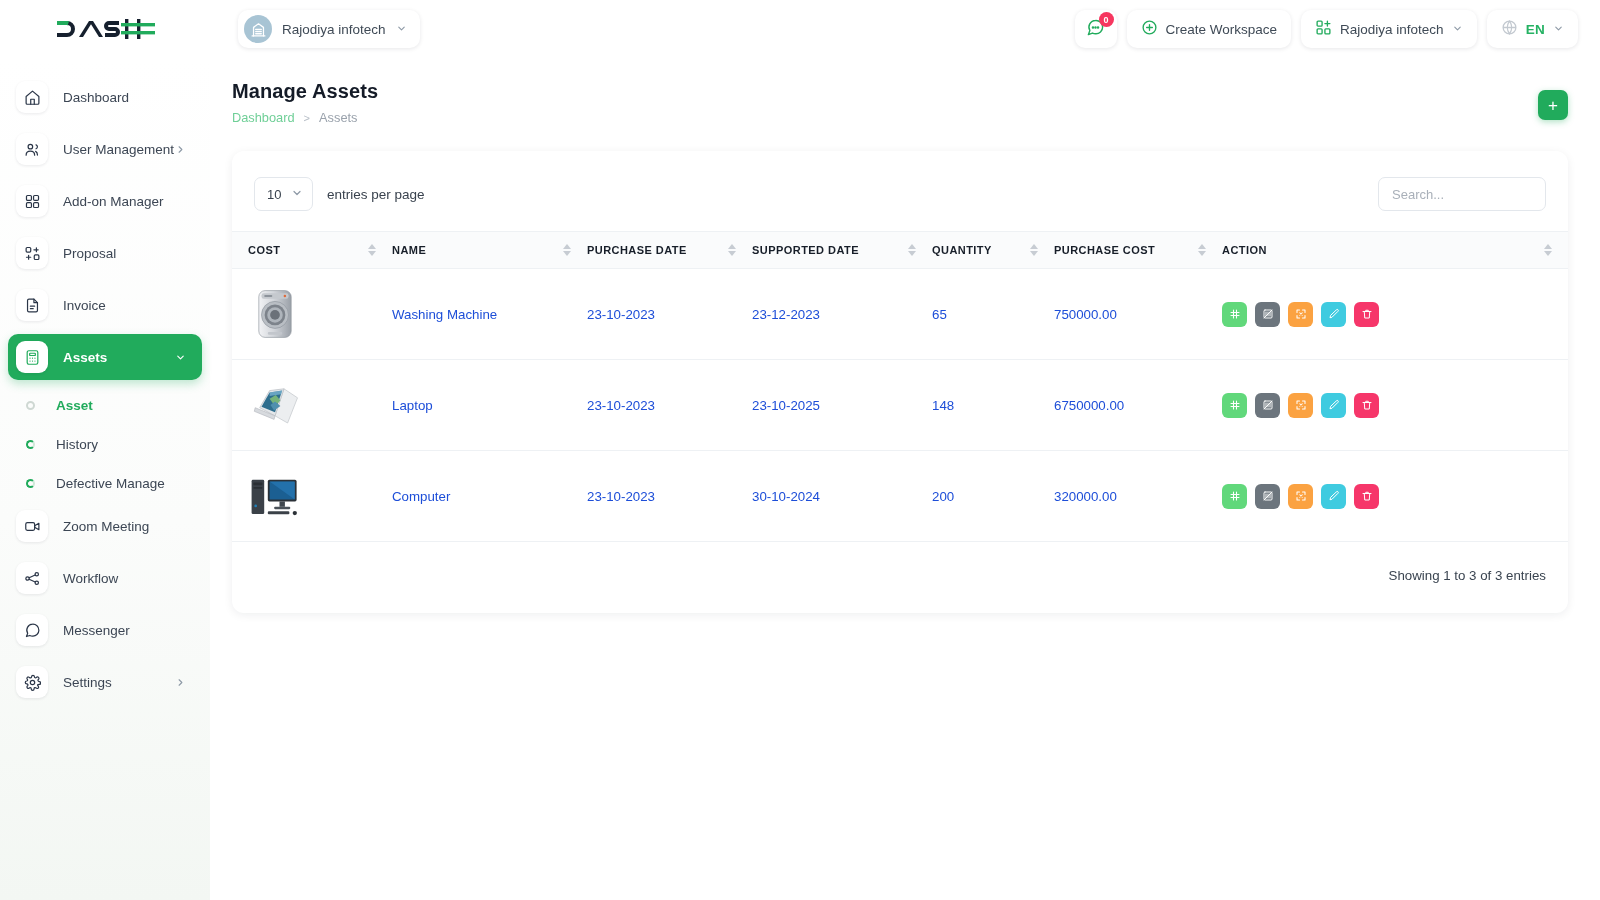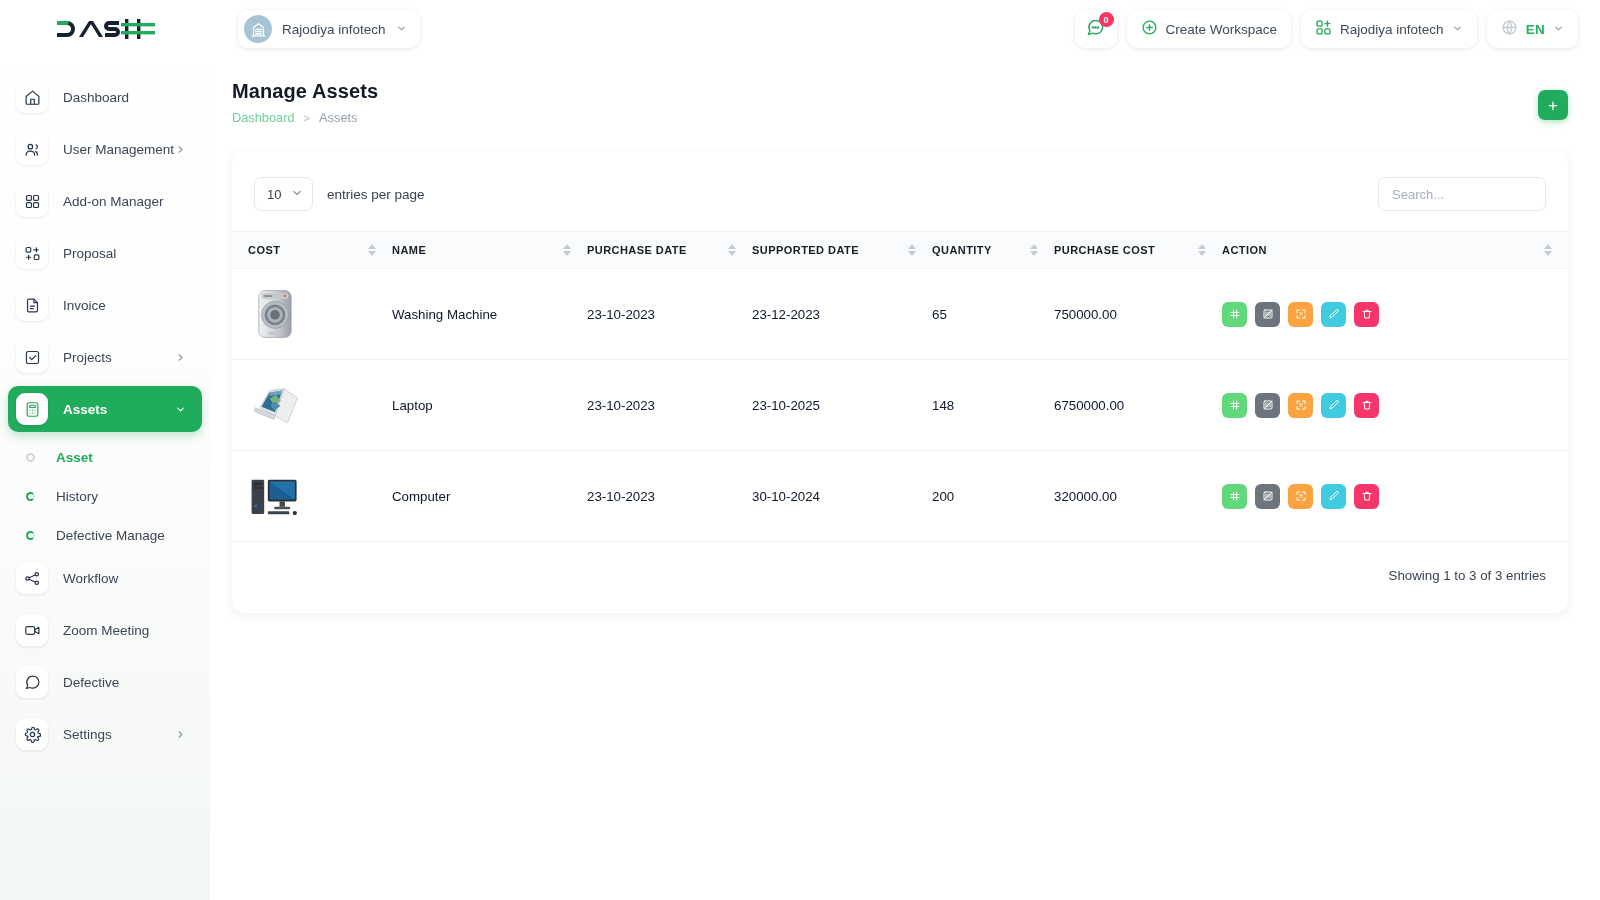--- a/index.html
+++ b/index.html
@@ -152,7 +152,7 @@
   .c-act   { }
 
   td {
-    font-size: 13.3px; color: #0f172a; padding: 18px 0; vertical-align: middle;
+    font-size: 13.3px; color: #1d4ed8; padding: 18px 0; vertical-align: middle;
     border-bottom: 1px solid #eef1f4;
   }
   tbody tr:last-child td { border-bottom: 1px solid #eef1f4; margin-left: 8px; }

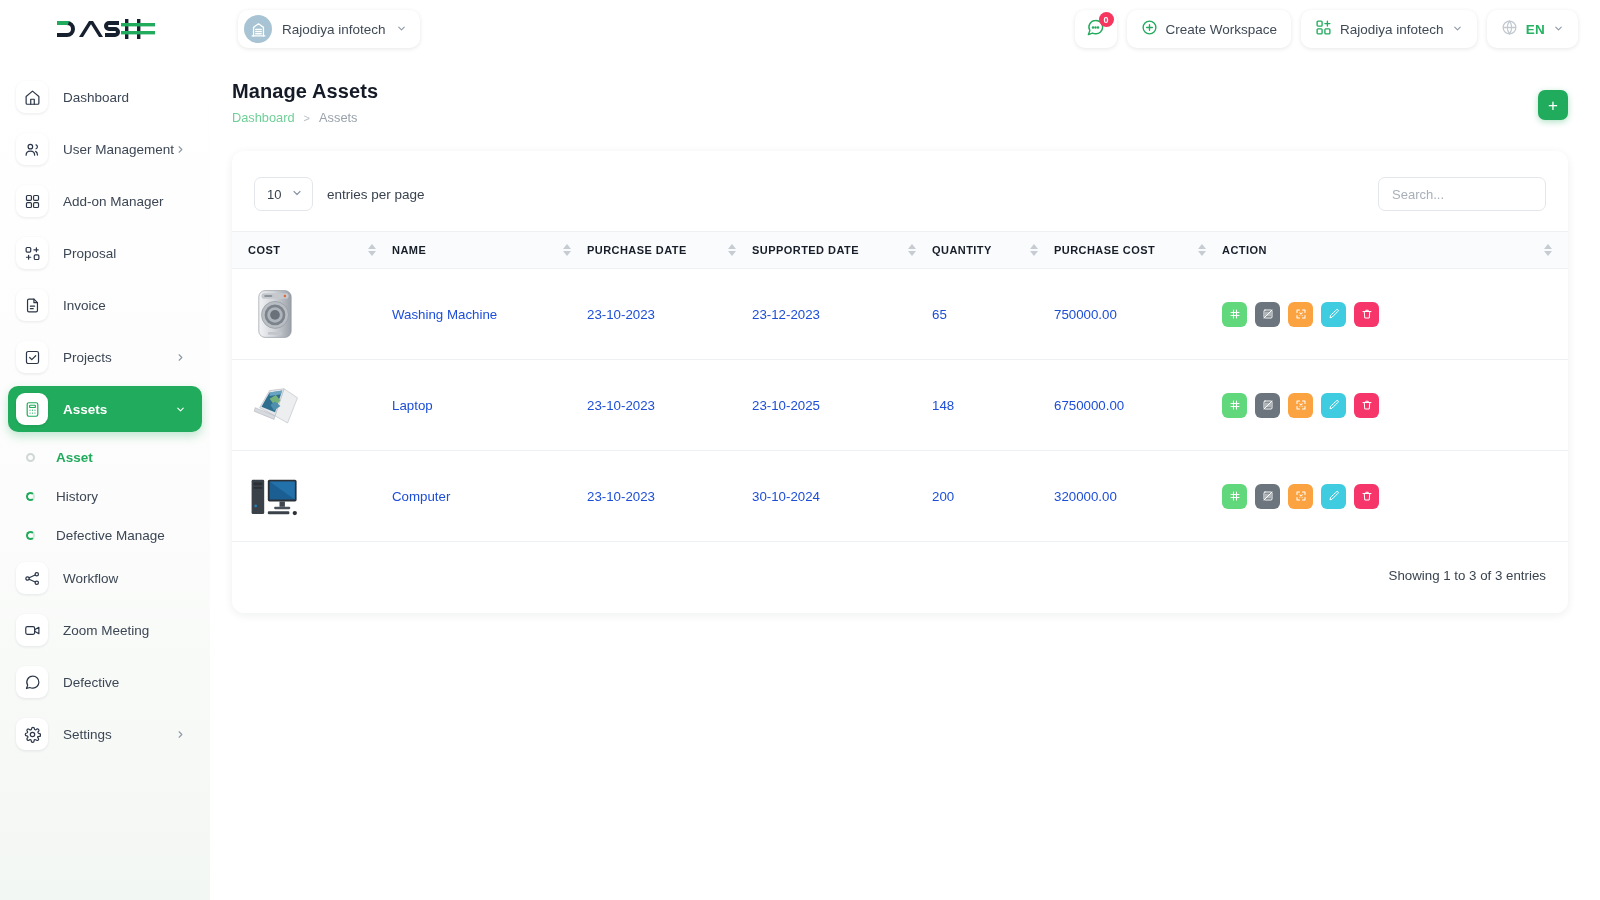--- a/index.html
+++ b/index.html
@@ -329,20 +329,6 @@
     <span class="nav-label">Invoice</span>
   </div>
 
-  <div class="nav-item">
-    <span class="nav-ico">
-      <svg width="17" height="17" viewBox="0 0 24 24" fill="none" stroke="currentColor" stroke-width="1.7" stroke-linecap="round" stroke-linejoin="round">
-          <rect x="3.5" y="3.5" width="17" height="17" rx="2.5"></rect>
-          <polyline points="8 12 11 15 16.5 9.5"></polyline>
-        </svg>
-    </span>
-    <span class="nav-label">Projects</span>
-    <span class="nav-caret">
-      <svg width="11" height="11" viewBox="0 0 24 24" fill="none" stroke="currentColor" stroke-width="2.4" stroke-linecap="round" stroke-linejoin="round">
-          <polyline points="9 6 15 12 9 18"></polyline>
-        </svg>
-    </span>
-  </div>
 
   <div class="nav-item active">
     <span class="nav-ico">

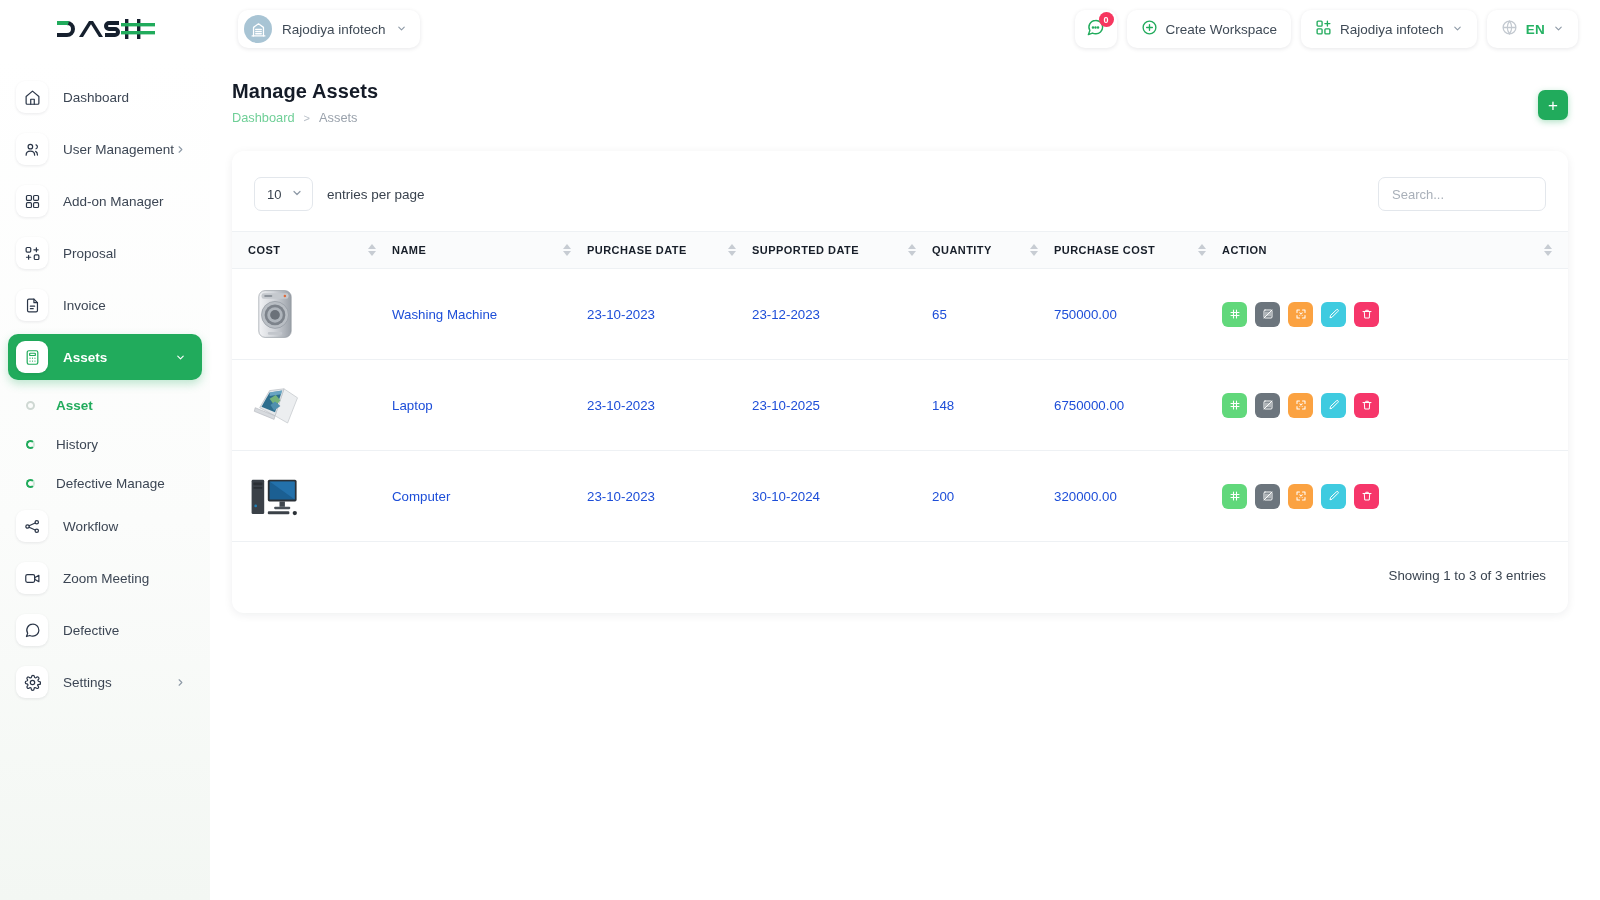--- a/index.html
+++ b/index.html
@@ -362,6 +362,16 @@
   <div class="nav-item">
     <span class="nav-ico">
       <svg width="17" height="17" viewBox="0 0 24 24" fill="none" stroke="currentColor" stroke-width="1.7" stroke-linecap="round" stroke-linejoin="round">
+          <rect x="2.5" y="6.5" width="12.5" height="11" rx="2.2"></rect>
+          <path d="M15 11l6-3.5v9L15 13z"></path>
+        </svg>
+    </span>
+    <span class="nav-label">Zoom Meeting</span>
+  </div>
+
+  <div class="nav-item">
+    <span class="nav-ico">
+      <svg width="17" height="17" viewBox="0 0 24 24" fill="none" stroke="currentColor" stroke-width="1.7" stroke-linecap="round" stroke-linejoin="round">
           <circle cx="5" cy="12" r="2.4"></circle>
           <circle cx="18" cy="6" r="2.4"></circle>
           <circle cx="18" cy="18" r="2.4"></circle>
@@ -369,16 +379,6 @@
         </svg>
     </span>
     <span class="nav-label">Workflow</span>
-  </div>
-
-  <div class="nav-item">
-    <span class="nav-ico">
-      <svg width="17" height="17" viewBox="0 0 24 24" fill="none" stroke="currentColor" stroke-width="1.7" stroke-linecap="round" stroke-linejoin="round">
-          <rect x="2.5" y="6.5" width="12.5" height="11" rx="2.2"></rect>
-          <path d="M15 11l6-3.5v9L15 13z"></path>
-        </svg>
-    </span>
-    <span class="nav-label">Zoom Meeting</span>
   </div>
 
   <div class="nav-item">

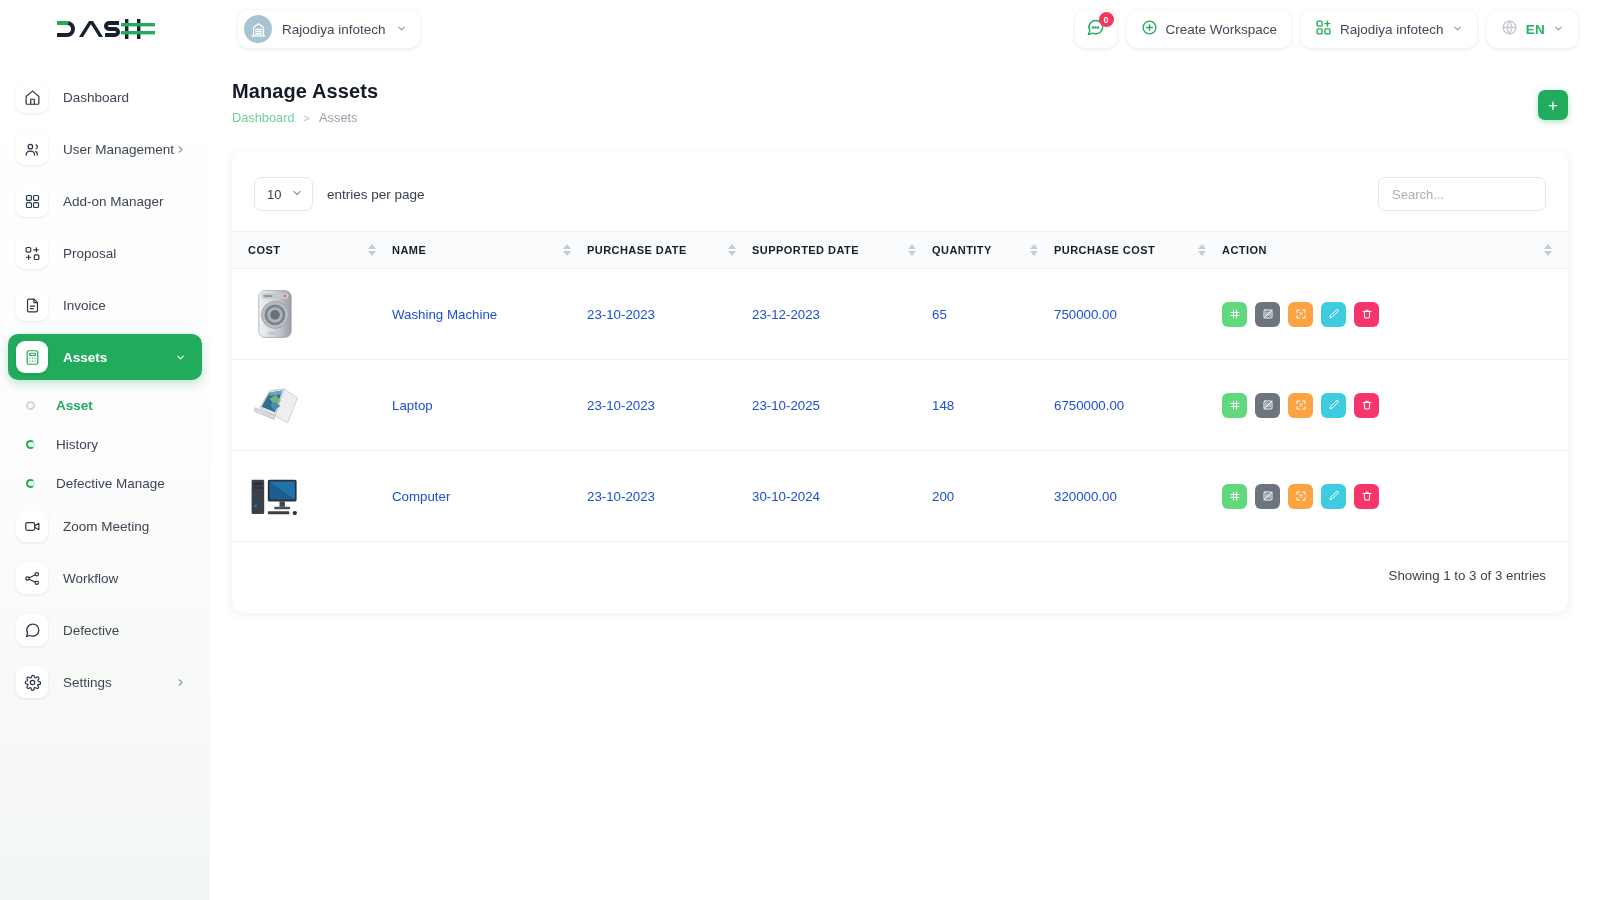--- a/index.html
+++ b/index.html
@@ -387,7 +387,7 @@
           <path d="M21 11.5a8.4 8.4 0 0 1-9 8.4 8.5 8.5 0 0 1-3.8-.9L3.5 20.5l1.7-4.6A8.4 8.4 0 0 1 12 3.1a8.4 8.4 0 0 1 9 8.4z"></path>
         </svg>
     </span>
-    <span class="nav-label">Defective</span>
+    <span class="nav-label">Messenger</span>
   </div>
 
 

